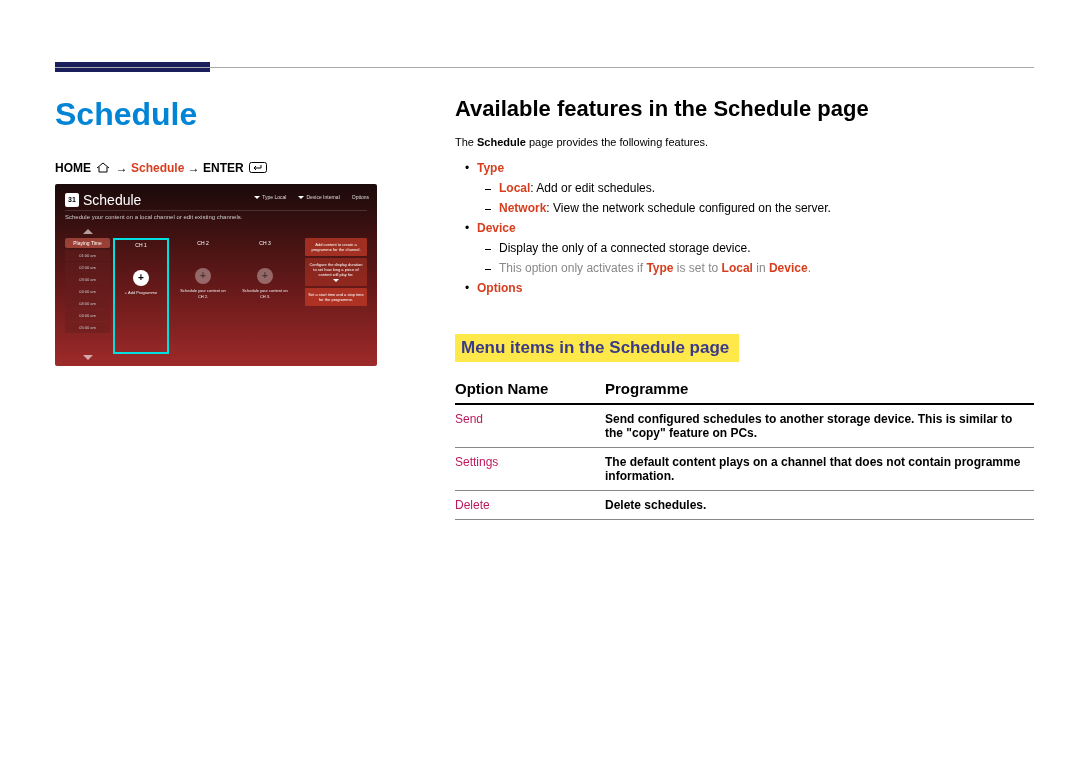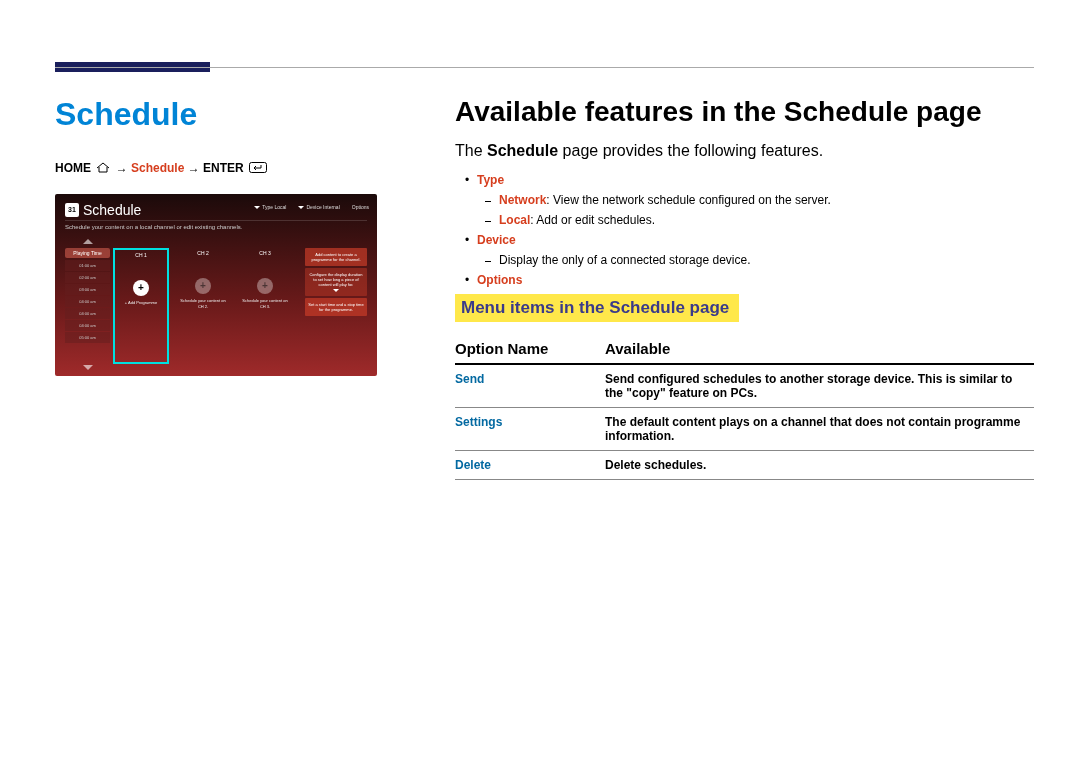--- a/index.html
+++ b/index.html
@@ -126,7 +126,7 @@
     top: 96px;
     right: 46px;
   }
-  .h2 { font-size: 28px; font-weight: 700; margin-bottom: 14px; }
+  .h2 { font-size: 22px; font-weight: 700; margin-bottom: 14px; }
   .intro { font-size: 16px; margin-bottom: 10px; }
   .intro .b { font-weight:700; }
   .feature-list { font-size: 12px; }

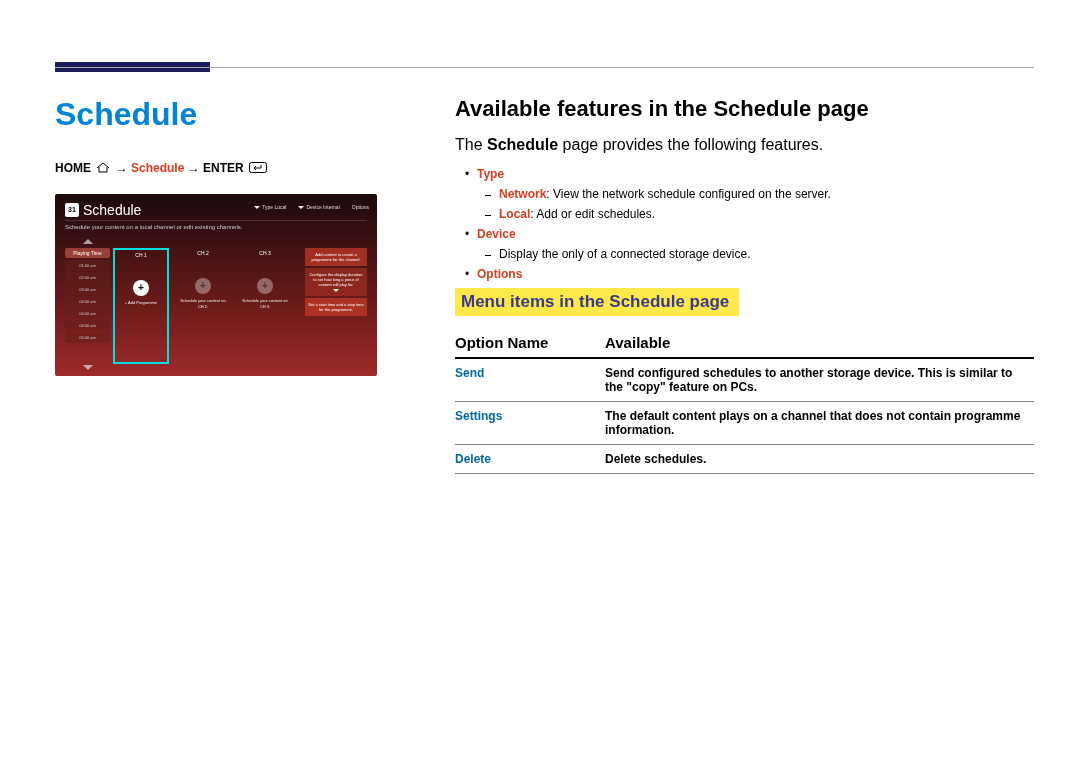--- a/index.html
+++ b/index.html
@@ -127,7 +127,7 @@
     right: 46px;
   }
   .h2 { font-size: 22px; font-weight: 700; margin-bottom: 14px; }
-  .intro { font-size: 16px; margin-bottom: 10px; }
+  .intro { font-size: 11px; margin-bottom: 10px; }
   .intro .b { font-weight:700; }
   .feature-list { font-size: 12px; }
   .feature-list .row { padding: 3px 0 3px 22px; position: relative; }

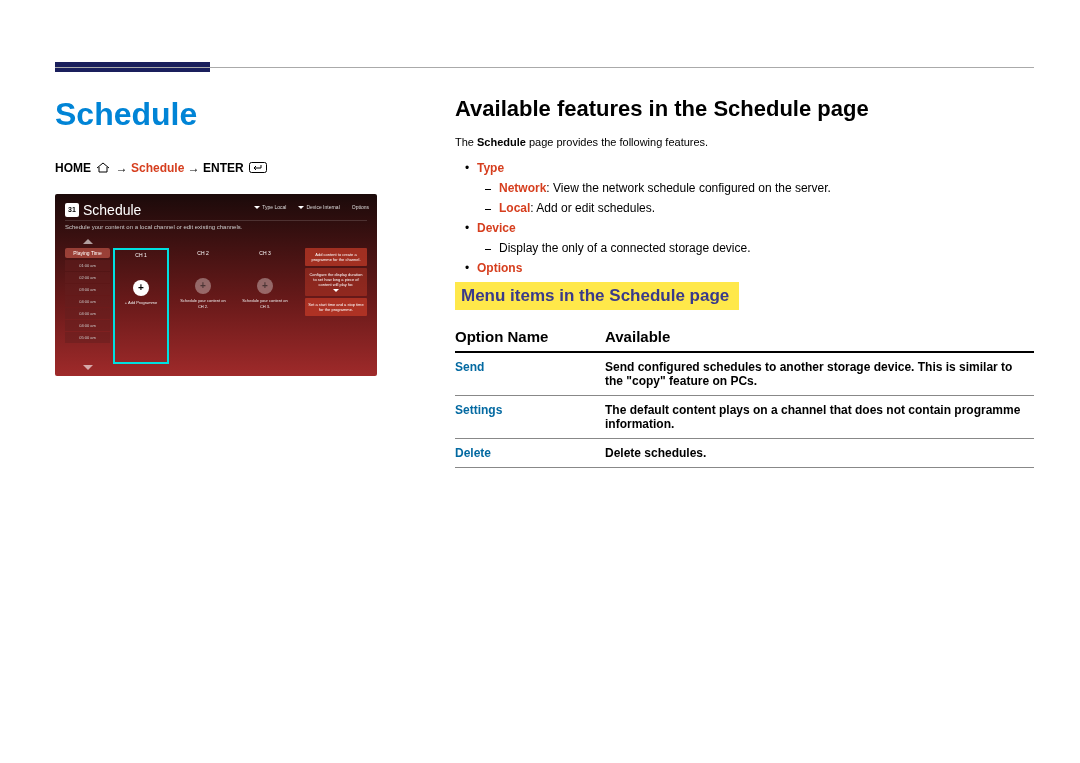--- a/index.html
+++ b/index.html
@@ -41,7 +41,7 @@
   .breadcrumb {
     font-size: 12px;
     font-weight: 700;
-    margin-bottom: 18px;
+    margin-bottom: 8px;
   }
   .breadcrumb .red { color: #d63e1e; }
   .home-icon, .enter-icon {

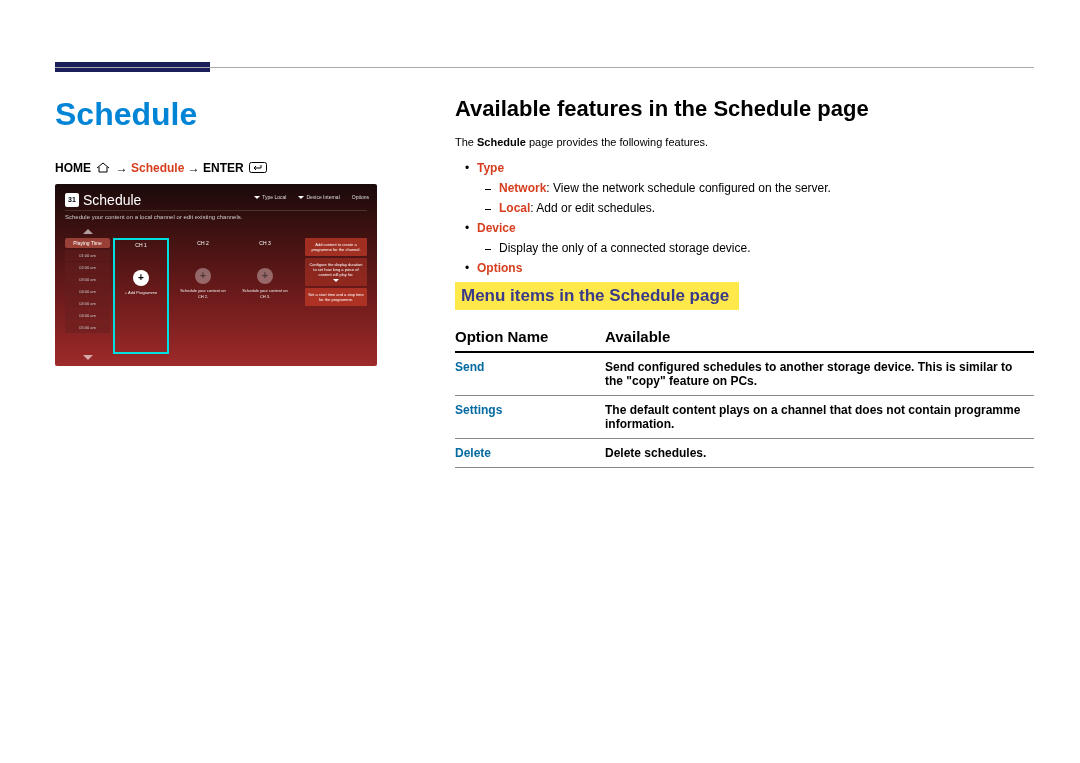--- a/index.html
+++ b/index.html
@@ -261,8 +261,8 @@
 
   <div class="feature-list">
     <div class="row bullet-dot"><span class="red">Type</span></div>
+    <div class="row sub"><span class="red">Local</span><span>: Add or edit schedules.</span></div>
     <div class="row sub"><span class="red">Network</span><span>: View the network schedule configured on the server.</span></div>
-    <div class="row sub"><span class="red">Local</span><span>: Add or edit schedules.</span></div>
     <div class="row bullet-dot"><span class="red">Device</span></div>
     <div class="row sub"><span>Display the only of a connected storage device.</span></div>
     <div class="row bullet-dot"><span class="red">Options</span></div>

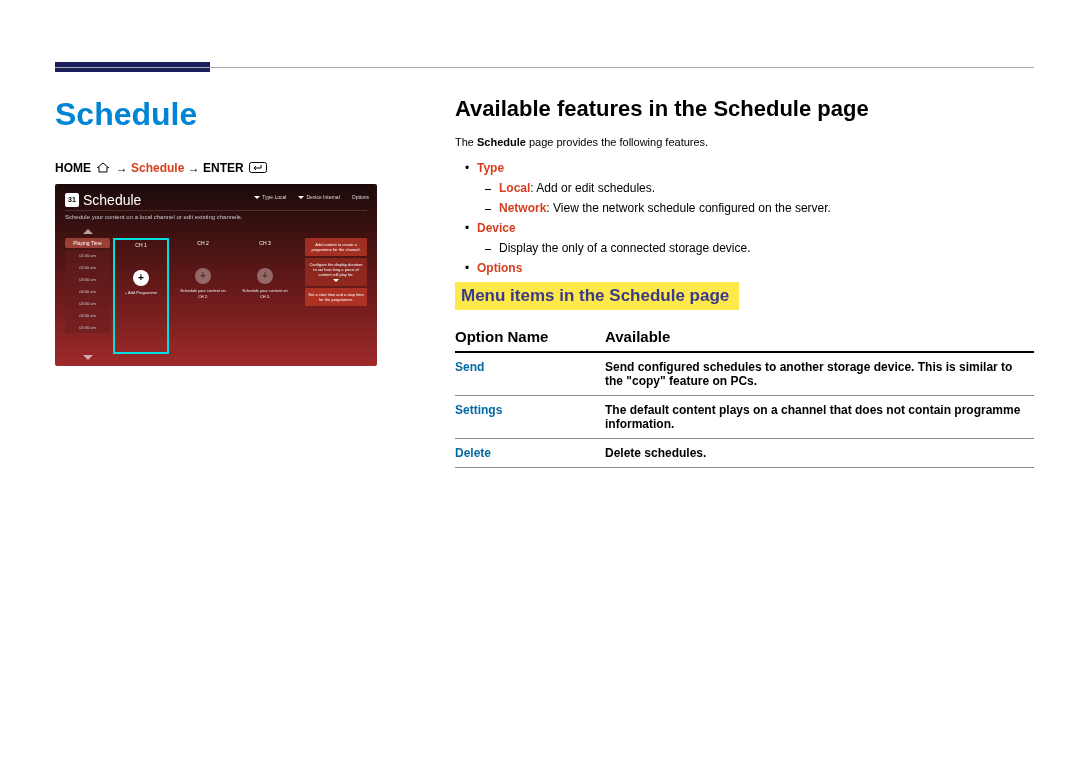--- a/index.html
+++ b/index.html
@@ -265,6 +265,9 @@
     <div class="row sub"><span class="red">Network</span><span>: View the network schedule configured on the server.</span></div>
     <div class="row bullet-dot"><span class="red">Device</span></div>
     <div class="row sub"><span>Display the only of a connected storage device.</span></div>
+    <div class="row sub gray">
+      <span>This option only activates if </span><span class="red">Type</span><span> is set to </span><span class="red">Local</span><span> in </span><span class="red">Device</span><span>.</span>
+    </div>
     <div class="row bullet-dot"><span class="red">Options</span></div>
   </div>
 

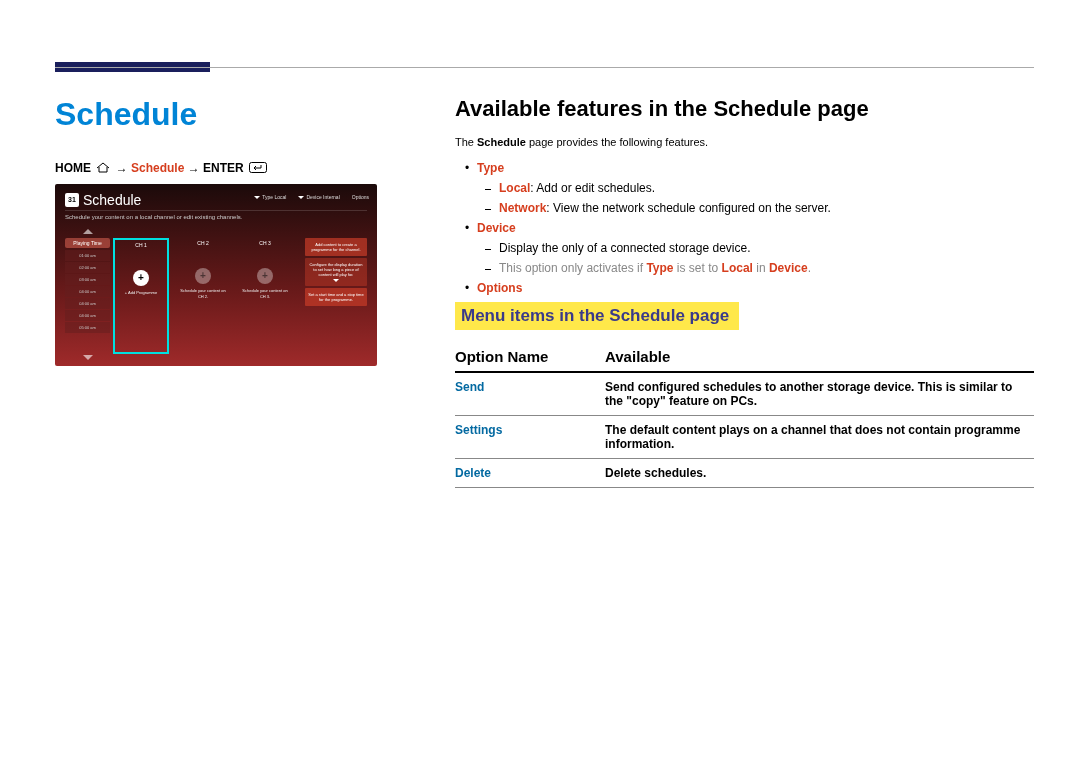--- a/index.html
+++ b/index.html
@@ -147,7 +147,7 @@
     font-size: 17px;
     font-weight: 700;
     padding: 4px 10px 4px 6px;
-    margin-top: 4px;
+    margin-top: 36px;
     margin-bottom: 12px;
   }
   table.menu {

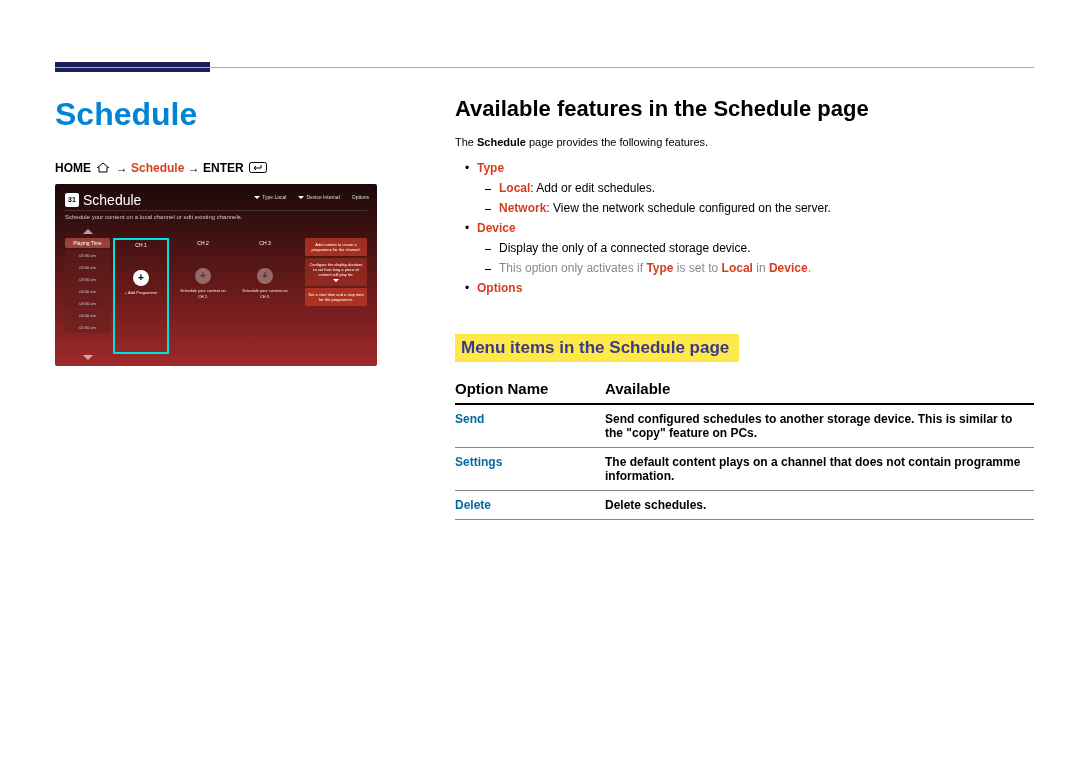--- a/index.html
+++ b/index.html
@@ -277,7 +277,7 @@
     <thead>
       <tr>
         <th class="col1">Option Name</th>
-        <th>Available</th>
+        <th>Programme</th>
       </tr>
     </thead>
     <tbody>

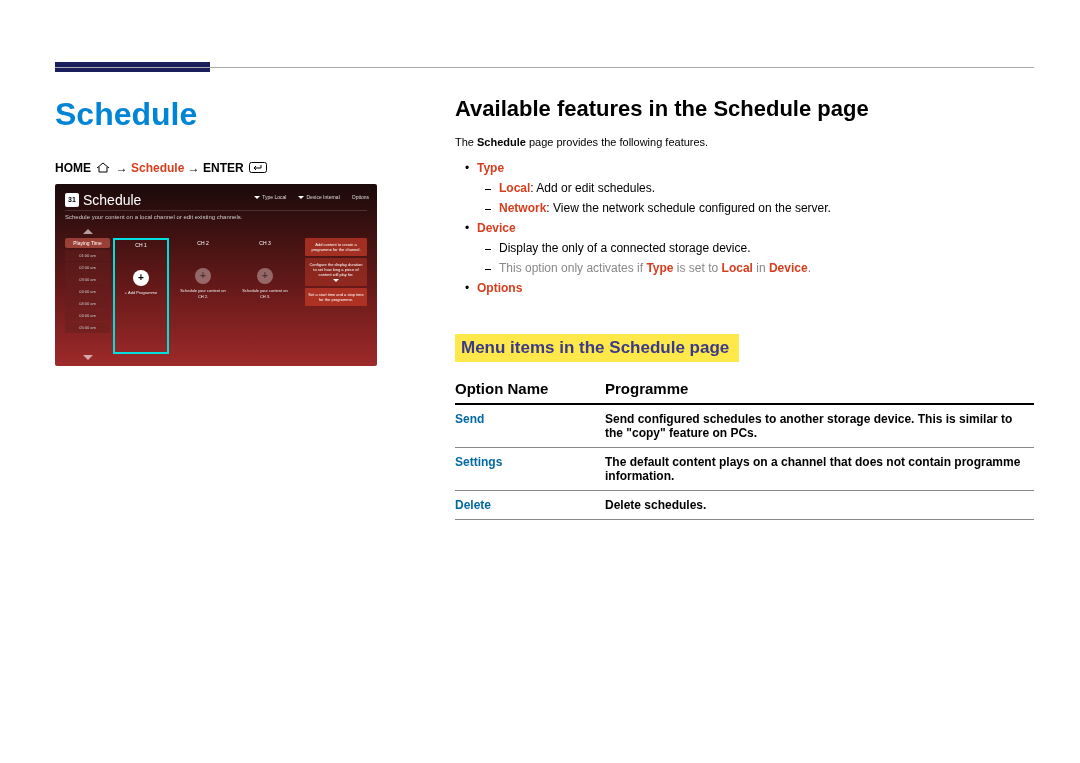--- a/index.html
+++ b/index.html
@@ -169,7 +169,7 @@
     vertical-align: top;
     font-weight: bold;
   }
-  table.menu td.name { color:#0369a1; font-weight:700; }
+  table.menu td.name { color:#be185d; font-weight:400; }
 </style>
 </head>
 <body>

